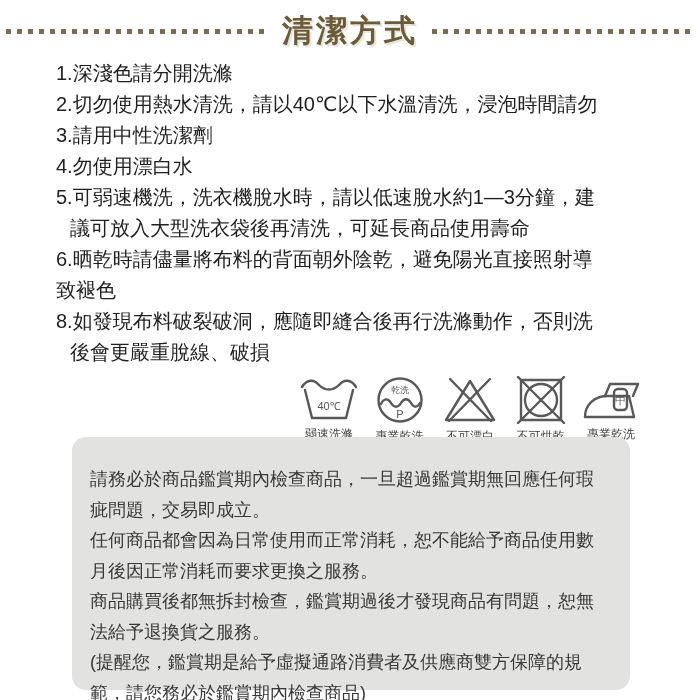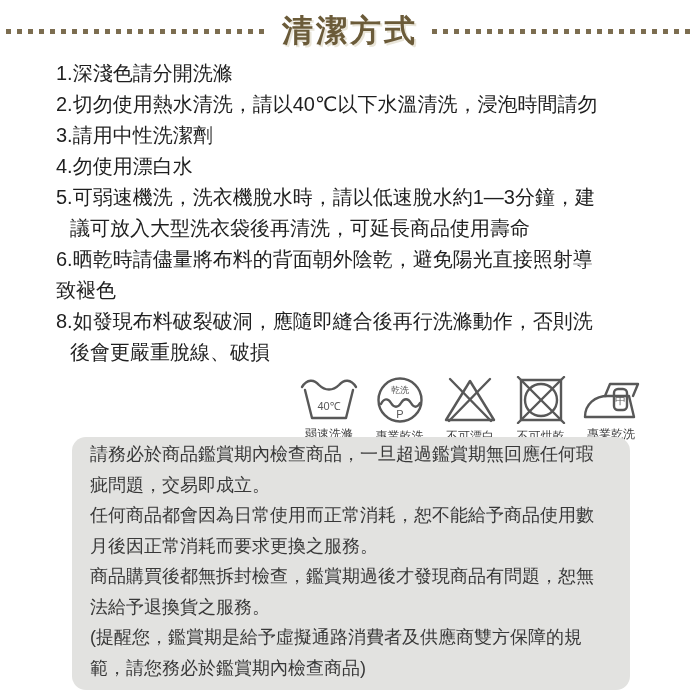--- a/index.html
+++ b/index.html
@@ -95,7 +95,7 @@
     width: 558px; height: 253px;
     background: #e2e2e0;
     border-radius: 14px;
-    padding: 2px 16px 0 18px;
+    padding: 27px 16px 0 18px;
   }
   .notice-line {
     font-size: 18px;

